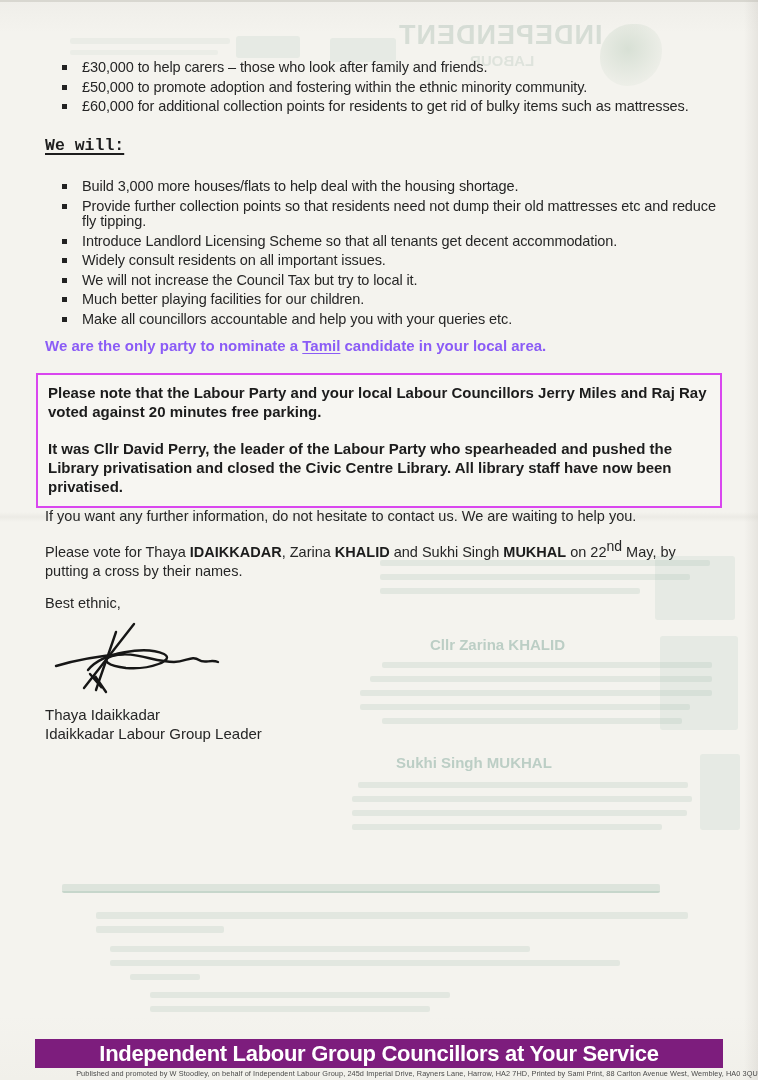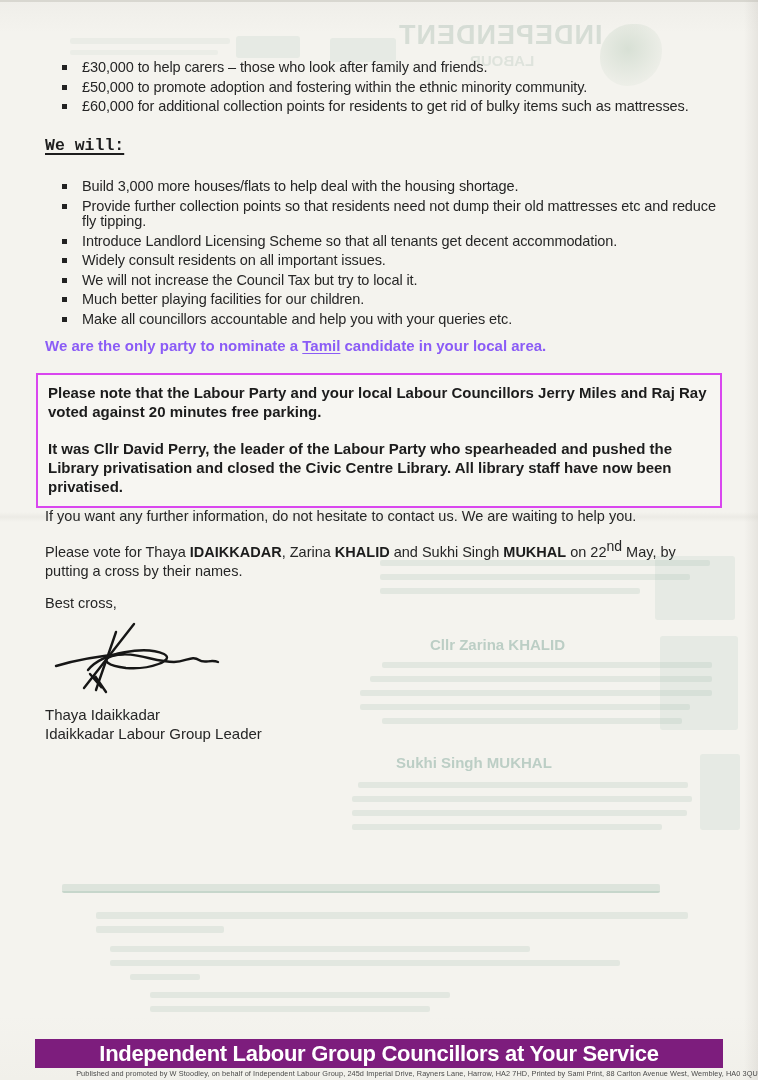--- a/index.html
+++ b/index.html
@@ -98,7 +98,7 @@
   <div class="info-line">If you want any further information, do not hesitate to contact us. We are waiting to help you.</div>
   <div class="vote-line"><span>Please vote for Thaya </span><b>IDAIKKADAR</b><span>, Zarina </span><b>KHALID</b><span> and Sukhi Singh </span><b>MUKHAL</b><span> on 22</span><sup>nd</sup><span> May, by putting a cross by their names.</span></div>
 
-  <div class="closing">Best cross,</div>
+  <div class="closing">Best ethnic,</div>
 
   <svg class="signature" viewBox="0 0 190 92">
     <g fill="none" stroke="#161616" stroke-width="2.4" stroke-linecap="round">

